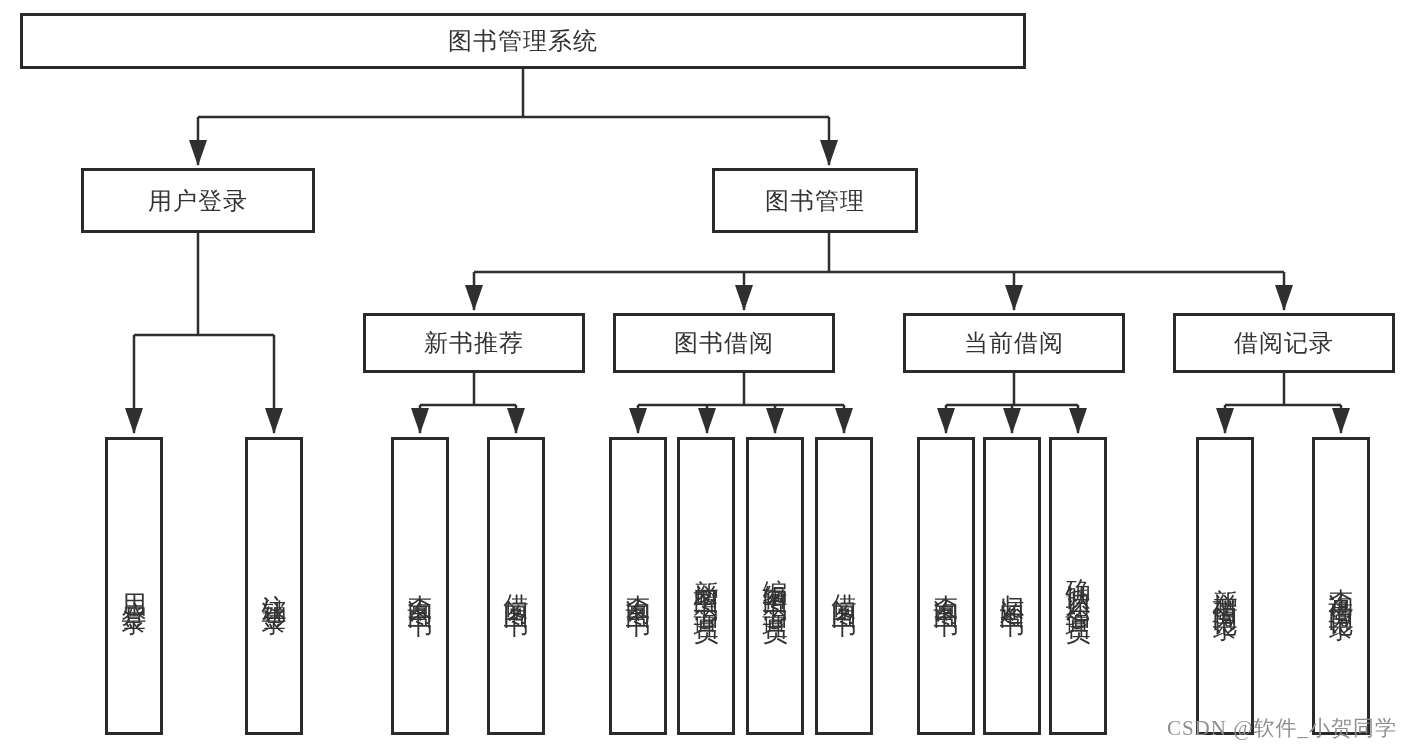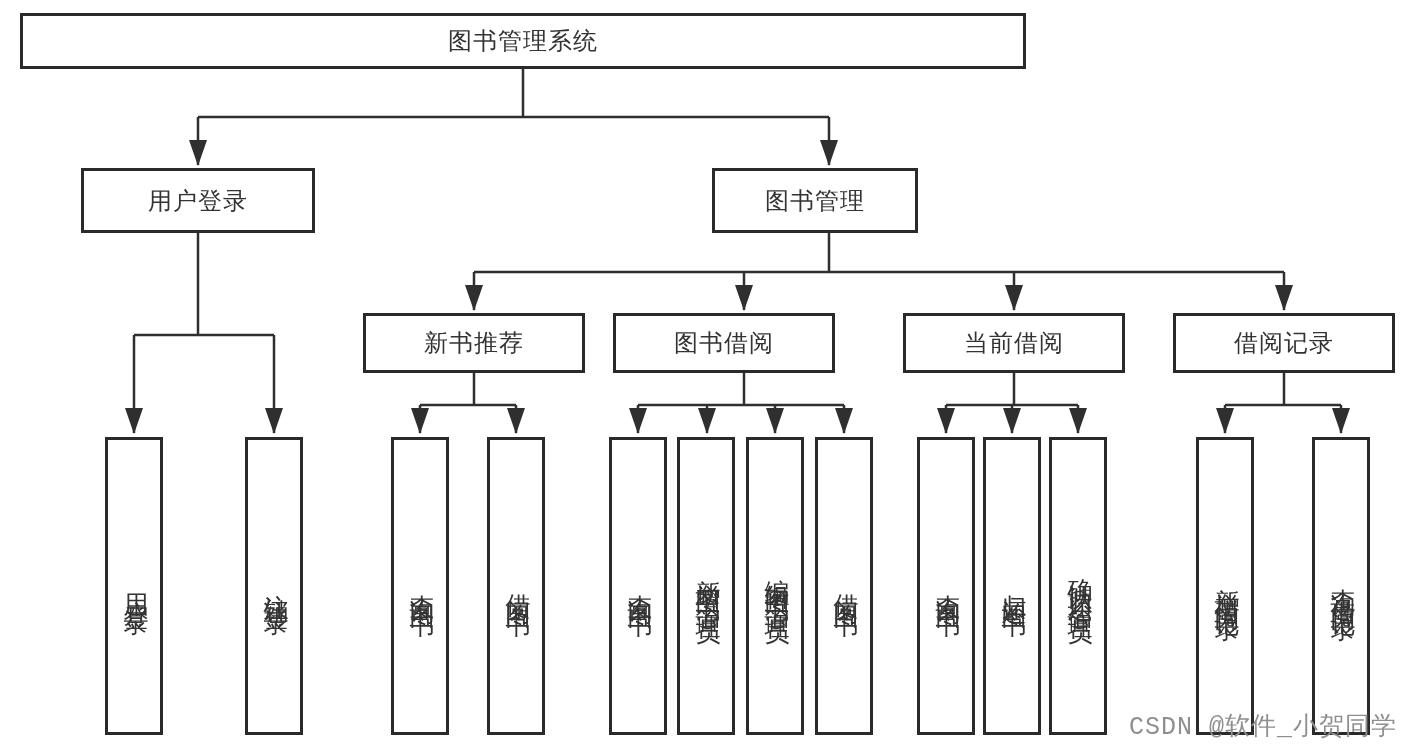--- a/index.html
+++ b/index.html
@@ -8,7 +8,7 @@
     width: 1405px;
     height: 747px;
     background: #ffffff;
-    font-family: Liberation Mono, monospace;
+    font-family: Liberation Serif, serif;
     overflow: hidden;
   }
   #connectors {

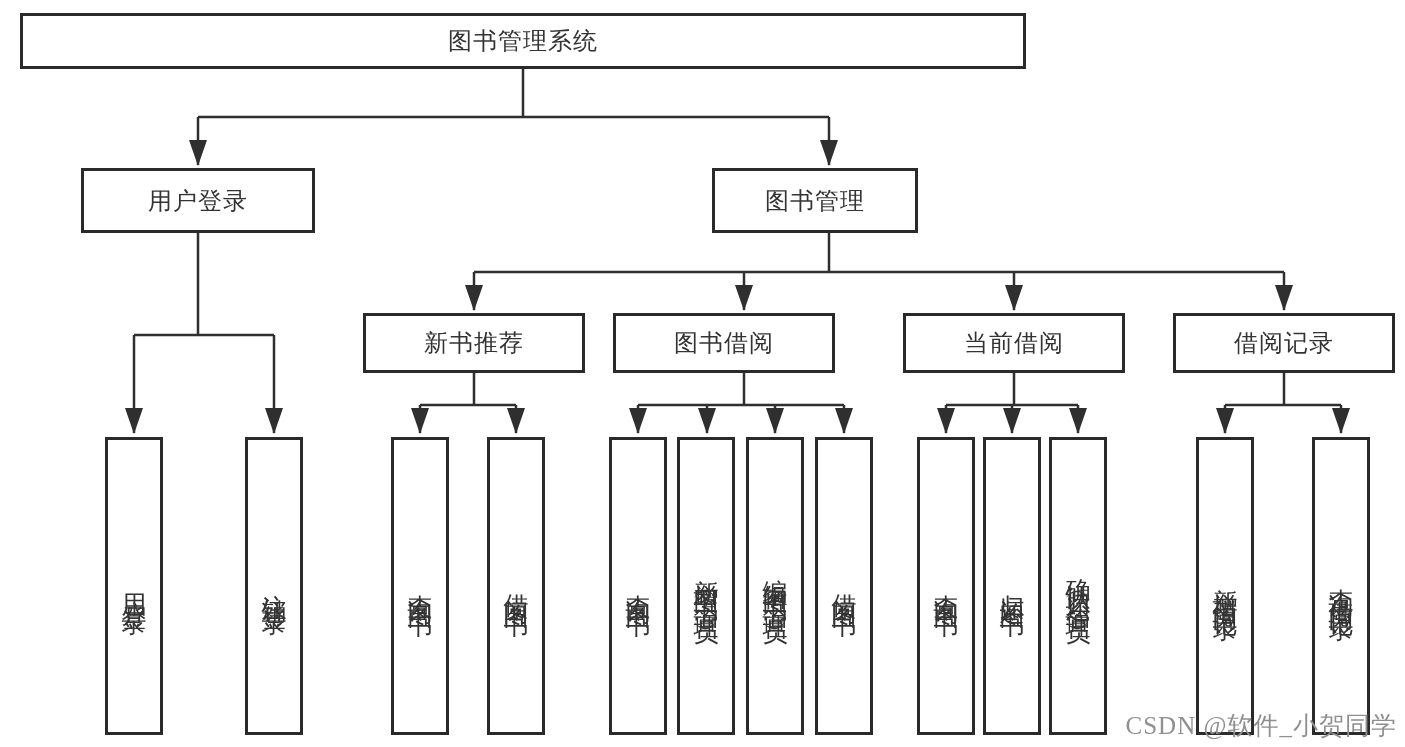--- a/index.html
+++ b/index.html
@@ -46,7 +46,7 @@
     position: absolute;
     right: 8px;
     bottom: 5px;
-    font-size: 25px;
+    font-size: 21px;
     color: #8f8f8f;
     z-index: 3;
     letter-spacing: 1px;

